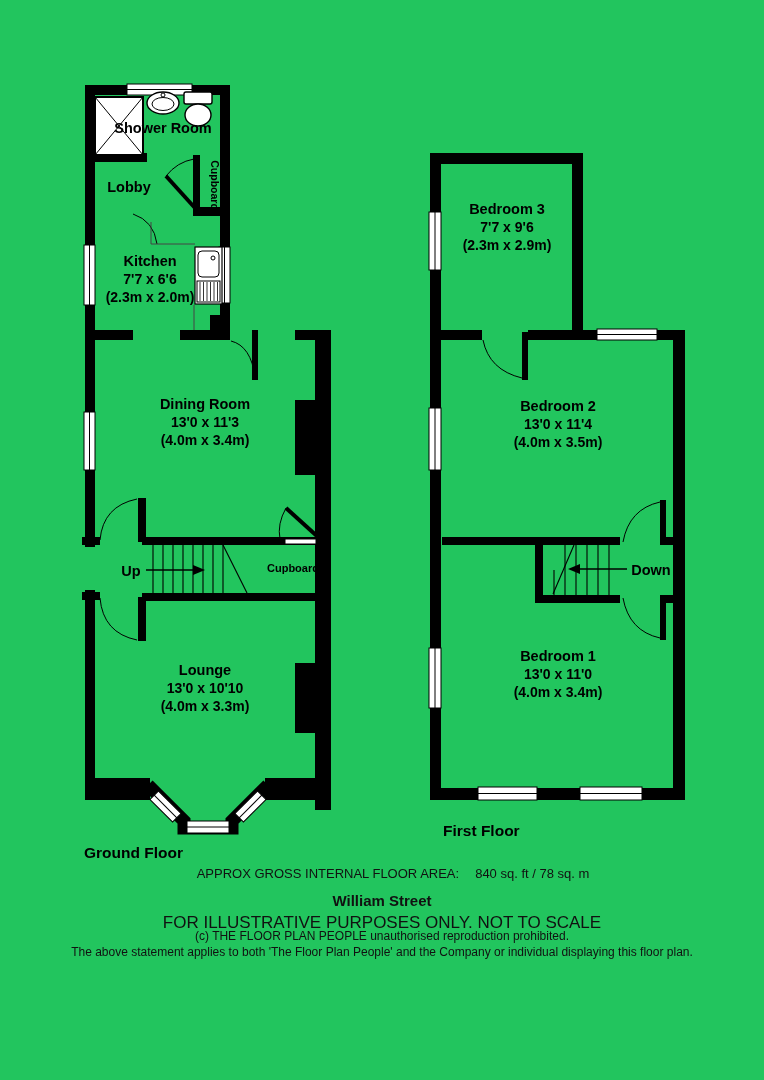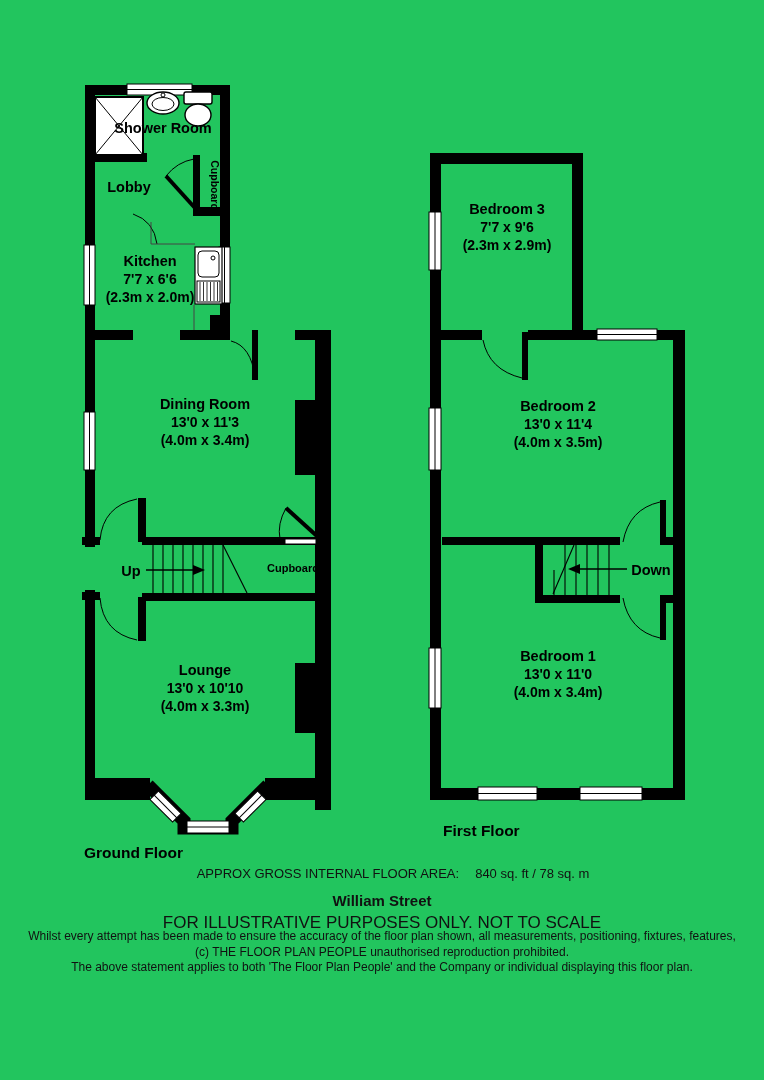--- a/index.html
+++ b/index.html
@@ -246,7 +246,6 @@
 <div class="footer street-title">William Street</div>
 <div class="footer notice-line">FOR ILLUSTRATIVE PURPOSES ONLY.  NOT TO SCALE</div>
 <div class="footer disclaimer">
-  <div>Whilst every attempt has been made to ensure the accuracy of the floor plan shown, all measurements, positioning, fixtures, features,</div>
   <div>(c) THE FLOOR PLAN PEOPLE unauthorised reproduction prohibited.</div>
   <div>The above statement applies to both 'The Floor Plan People' and the Company or individual displaying this floor plan.</div>
 </div>

